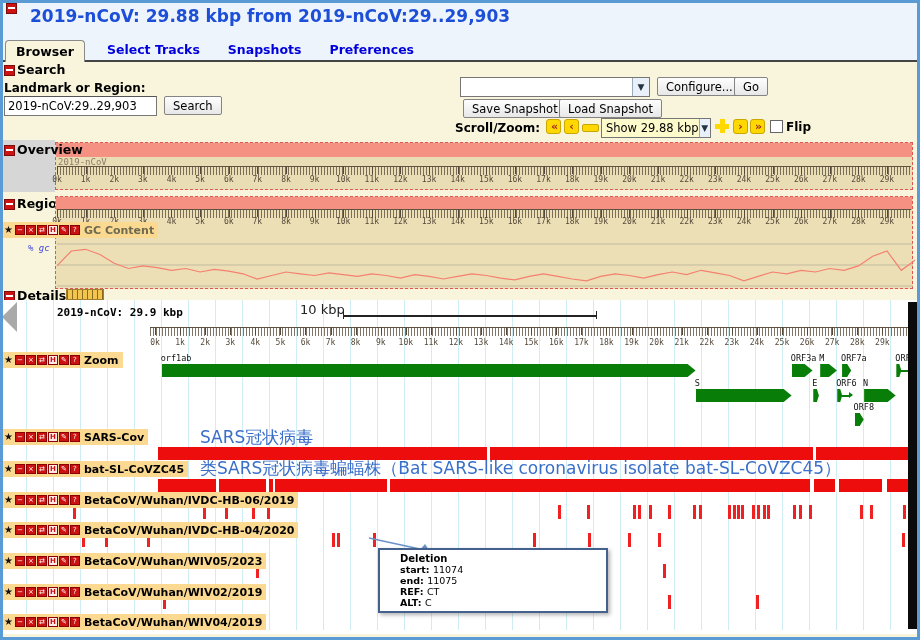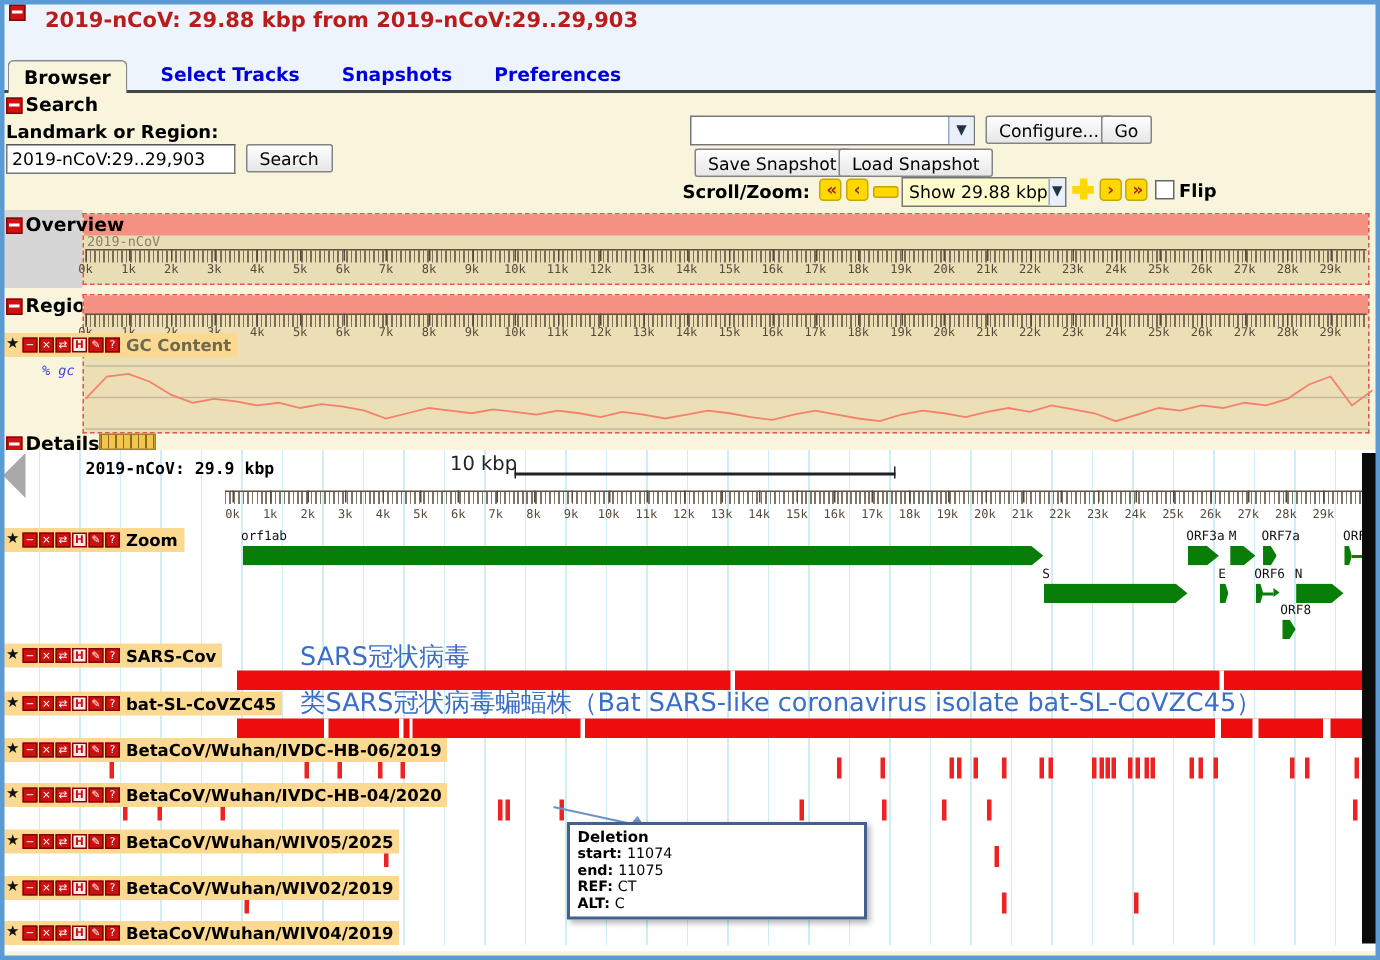--- a/index.html
+++ b/index.html
@@ -12,7 +12,7 @@
   .redsq::after{content:"";position:absolute;left:1px;right:1px;top:3px;height:2px;background:#fff}
   
   #hdr{position:absolute;left:0;top:0;width:920px;height:60px;background:#eef4fb;border-bottom:2px solid #444}
-  #page-title{position:absolute;left:30px;top:6px;font-size:14px;font-weight:bold;color:#b91c1c;white-space:nowrap}
+  #page-title{position:absolute;left:30px;top:6px;font-size:17px;font-weight:bold;color:#1d4ed8;white-space:nowrap}
   #tabs{position:absolute;left:5px;top:36px;height:24px;display:flex;align-items:flex-end;gap:16px}
   .tab{font-weight:bold;font-size:12.5px;color:#0000dd;padding:3px 6px;white-space:nowrap;cursor:pointer}
   .tab.active{color:#000;background:#f8f5dc;border:1px solid #8a8a8a;border-bottom:none;border-radius:4px 4px 0 0;position:relative;top:2px;padding:3px 10px}

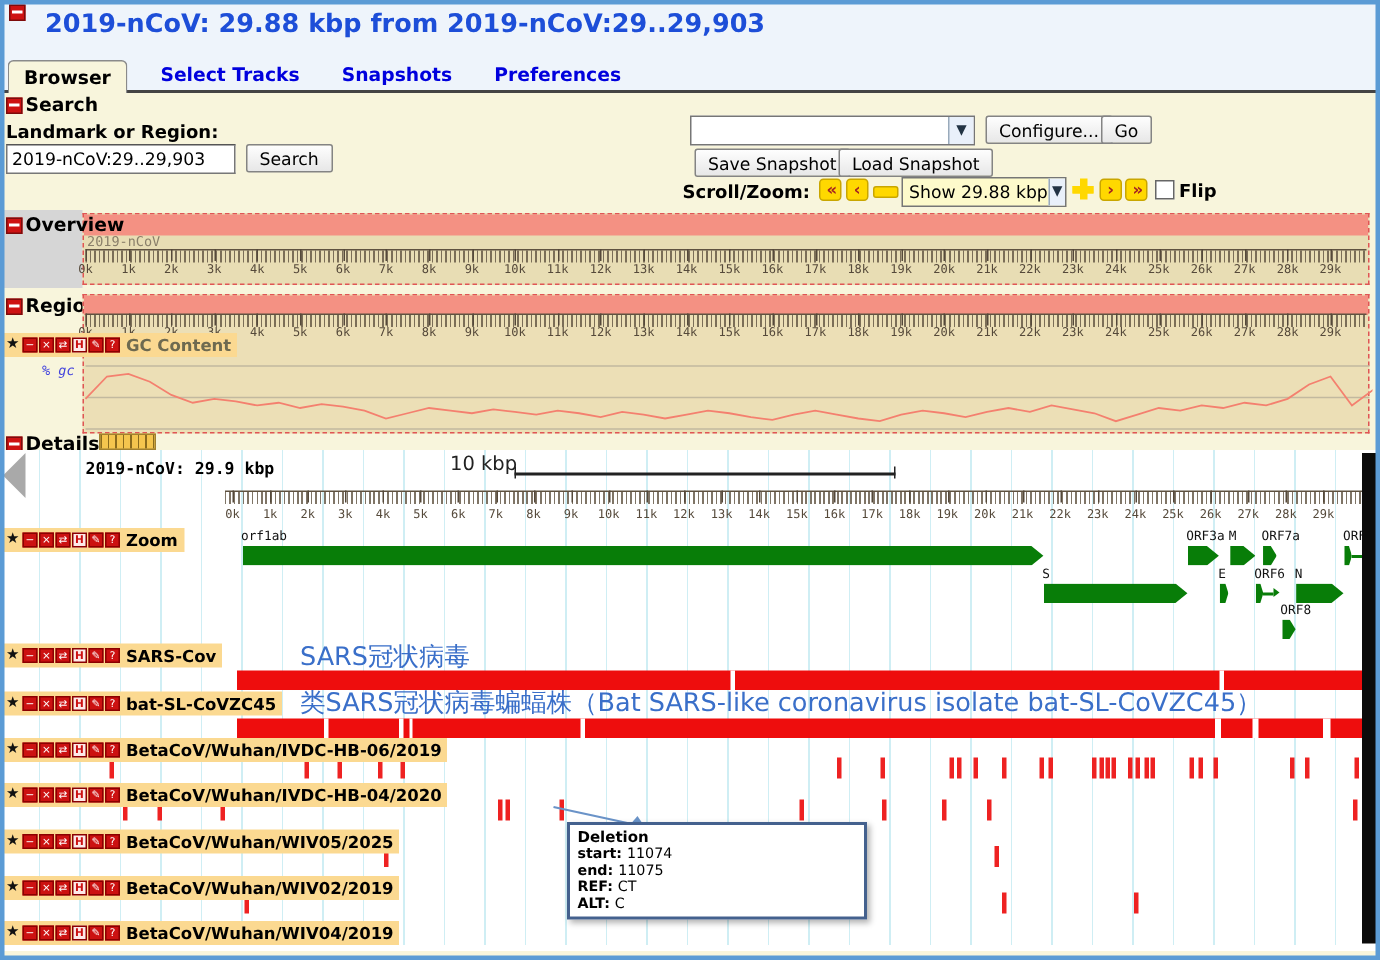--- a/index.html
+++ b/index.html
@@ -420,7 +420,7 @@
     <span class="tico lt">H</span>
     <span class="tico">✎</span>
     <span class="tico">?</span>
-    <span class="tlabel">BetaCoV/Wuhan/WIV05/2025</span>
+    <span class="tlabel">BetaCoV/Wuhan/WIV05/2023</span>
   </div>
 <div class="thdr" style="position: absolute; left: 2px; top: 584px;">
     <span class="star">★</span>

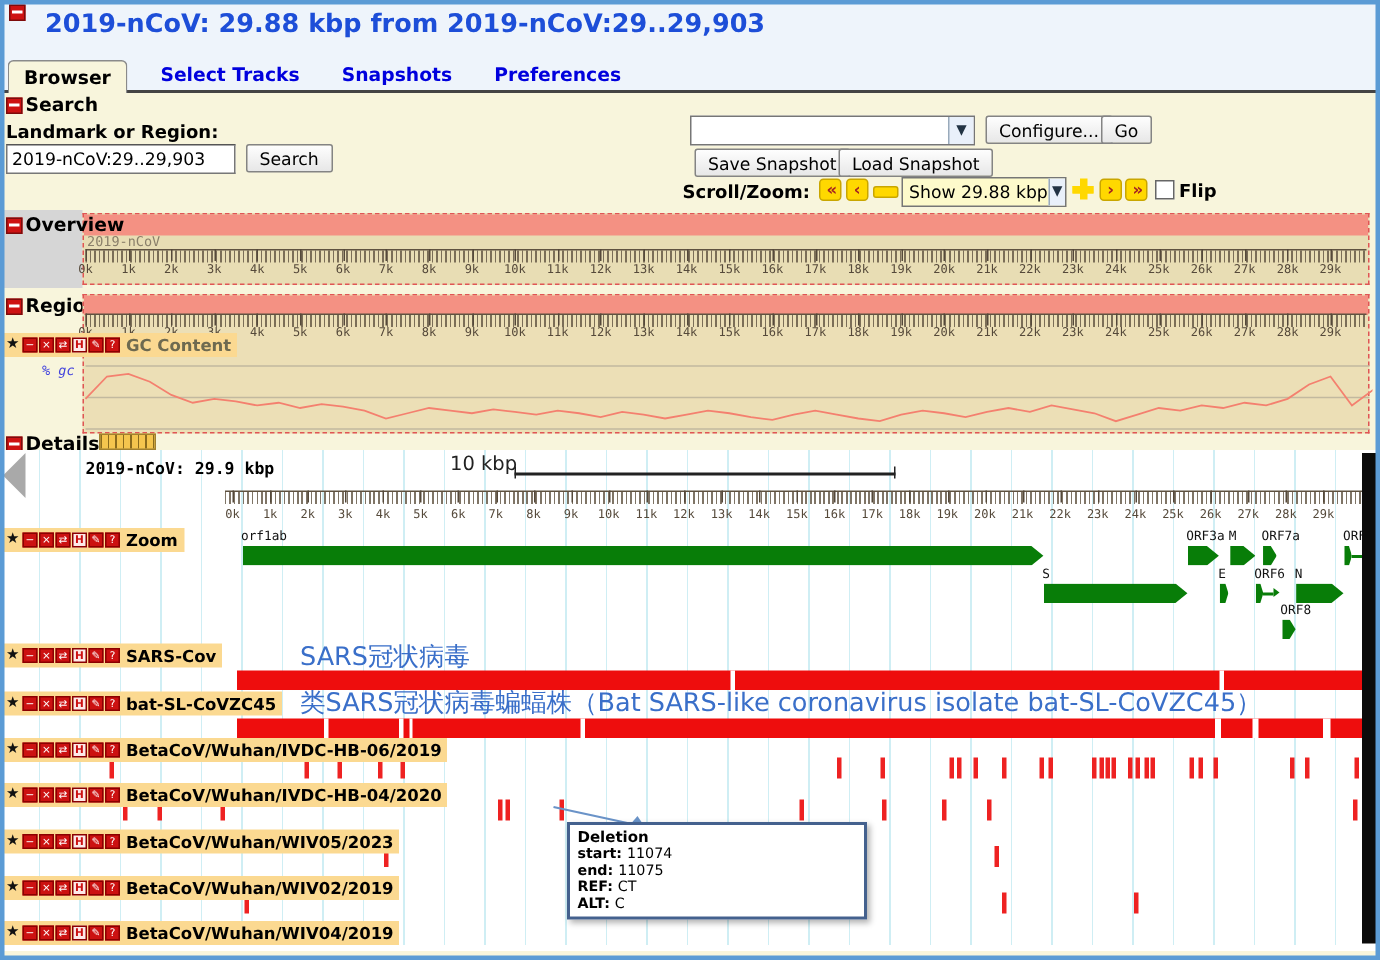--- a/index.html
+++ b/index.html
@@ -63,7 +63,7 @@
   .vtick{position:absolute;width:3px;height:14px;background:#e22;z-index:3}
   .cjk{position:absolute;color:#3a6fc9;font-size:17px;white-space:nowrap;z-index:4}
   #tooltip{position:absolute;left:378px;top:548px;width:186px;background:#fff;border:2px solid #44618e;
-        box-shadow:2px 2px 4px rgba(0,0,0,.3);padding:3px 5px;font-size:9.5px;line-height:11px;z-index:10}
+        box-shadow:2px 2px 4px rgba(0,0,0,.3);padding:3px 20px;font-size:9.5px;line-height:11px;z-index:10}
   #tooltip .tt-title{font-weight:bold;font-size:10px}
   #tooltip b{font-weight:bold}
   #dets-arrow{position:absolute;left:2px;top:302px;width:0;height:0;border-top:15px solid transparent;

